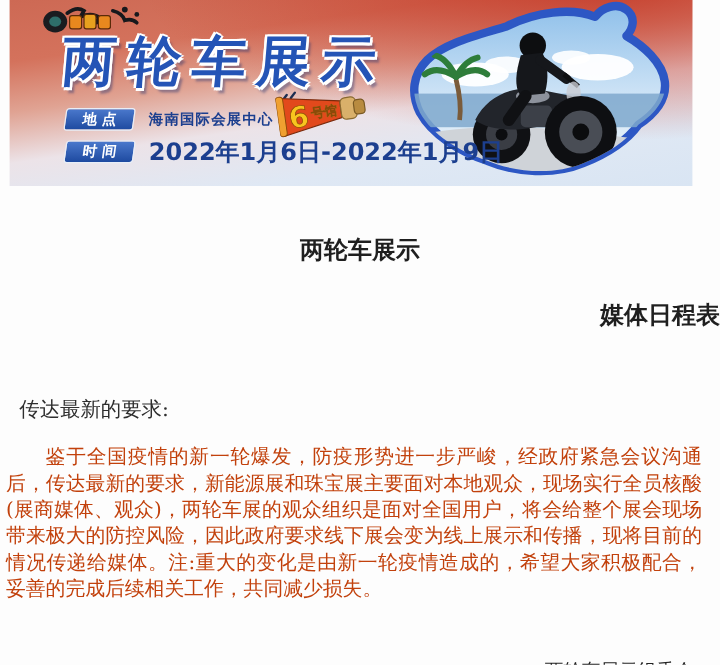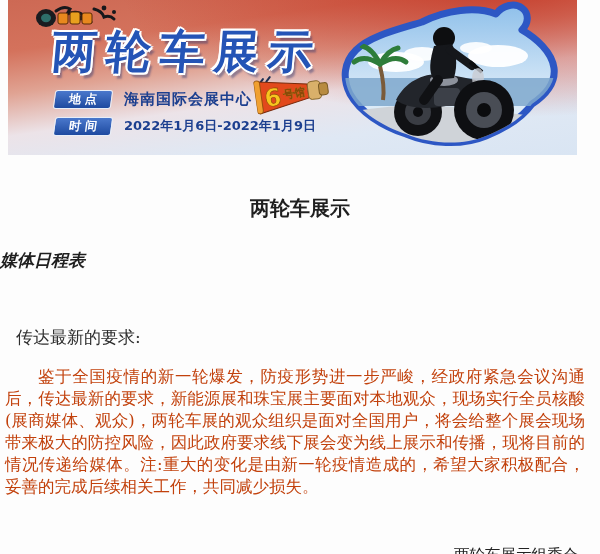--- a/index.html
+++ b/index.html
@@ -36,7 +36,7 @@
     color:#1c3f8f; font-weight:bold; white-space:nowrap;
     font-family:"DejaVu Sans","Liberation Sans",sans-serif;
   }
-  .loc-value{ font-size:15px; letter-spacing:1px;font-family:Liberation Mono, monospace; }
+  .loc-value{ font-size:12px; letter-spacing:1px;font-family:Liberation Mono, monospace; }
   .time-value{ font-size:13px; }
   .megaphone{ margin-left:4px; transform:rotate(-8deg) translateY(-5px); }
   .banner-map{ position:absolute; left:318px; top:0; z-index:1; }

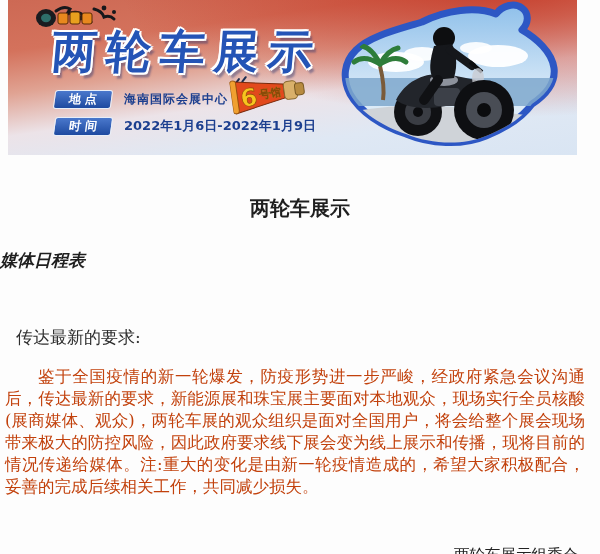--- a/index.html
+++ b/index.html
@@ -37,7 +37,7 @@
     font-family:"DejaVu Sans","Liberation Sans",sans-serif;
   }
   .loc-value{ font-size:12px; letter-spacing:1px;font-family:Liberation Mono, monospace; }
-  .time-value{ font-size:13px; }
+  .time-value{ font-size:20px; }
   .megaphone{ margin-left:4px; transform:rotate(-8deg) translateY(-5px); }
   .banner-map{ position:absolute; left:318px; top:0; z-index:1; }
 

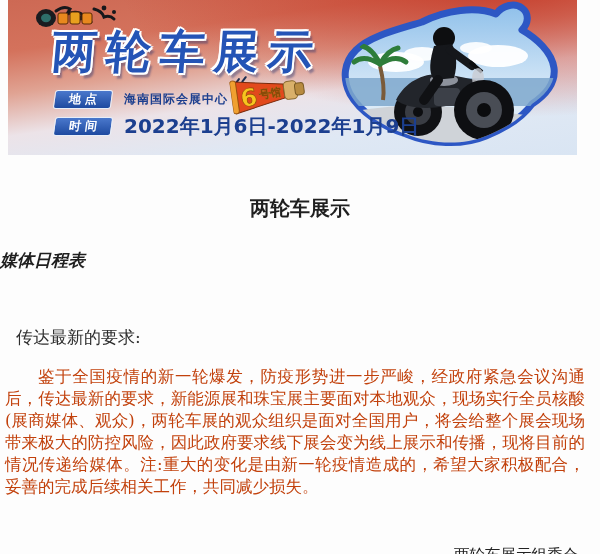--- a/index.html
+++ b/index.html
@@ -43,7 +43,7 @@
 
   
   .doc-title{ text-align:center; margin-top:40px; font-size:20px; font-weight:bold; color:#1f1f1f; }
-  .doc-subtitle{ text-align:left; margin-top:27px; font-size:17px; font-weight:bold; color:#1f1f1f;font-style:italic; }
+  .doc-subtitle{ text-align:right; margin-top:27px; font-size:20px; font-weight:bold; color:#1f1f1f; }
   .greeting{ margin:54px 16px 0 16px; font-size:17px; color:#2e2e2e; }
   .para{
     margin:17px 15px 0 5px; font-size:16.5px; line-height:22px;

